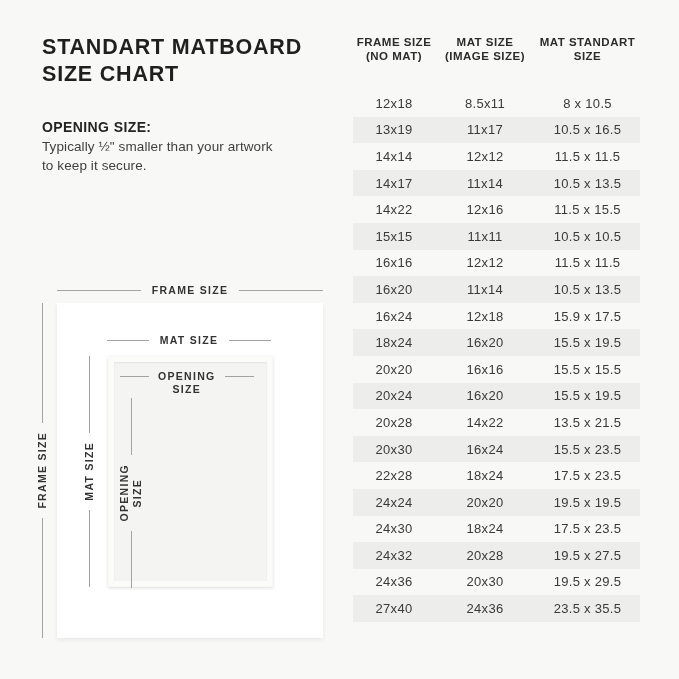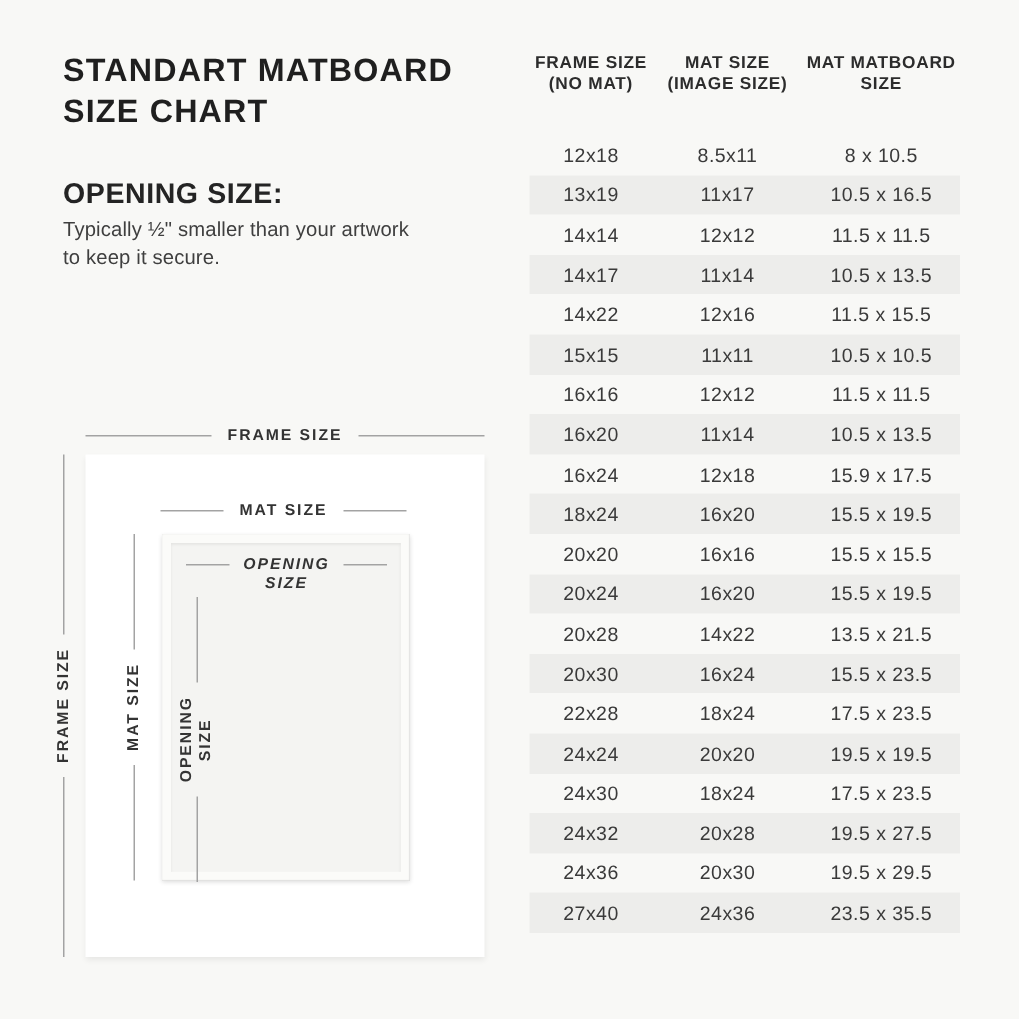--- a/index.html
+++ b/index.html
@@ -165,7 +165,7 @@
         <span>(IMAGE SIZE)</span>
       </div>
       <div class="th">
-        <span>MAT MATBOARD</span><br>
+        <span>MAT STANDART</span><br>
         <span>SIZE</span>
       </div>
     </div>

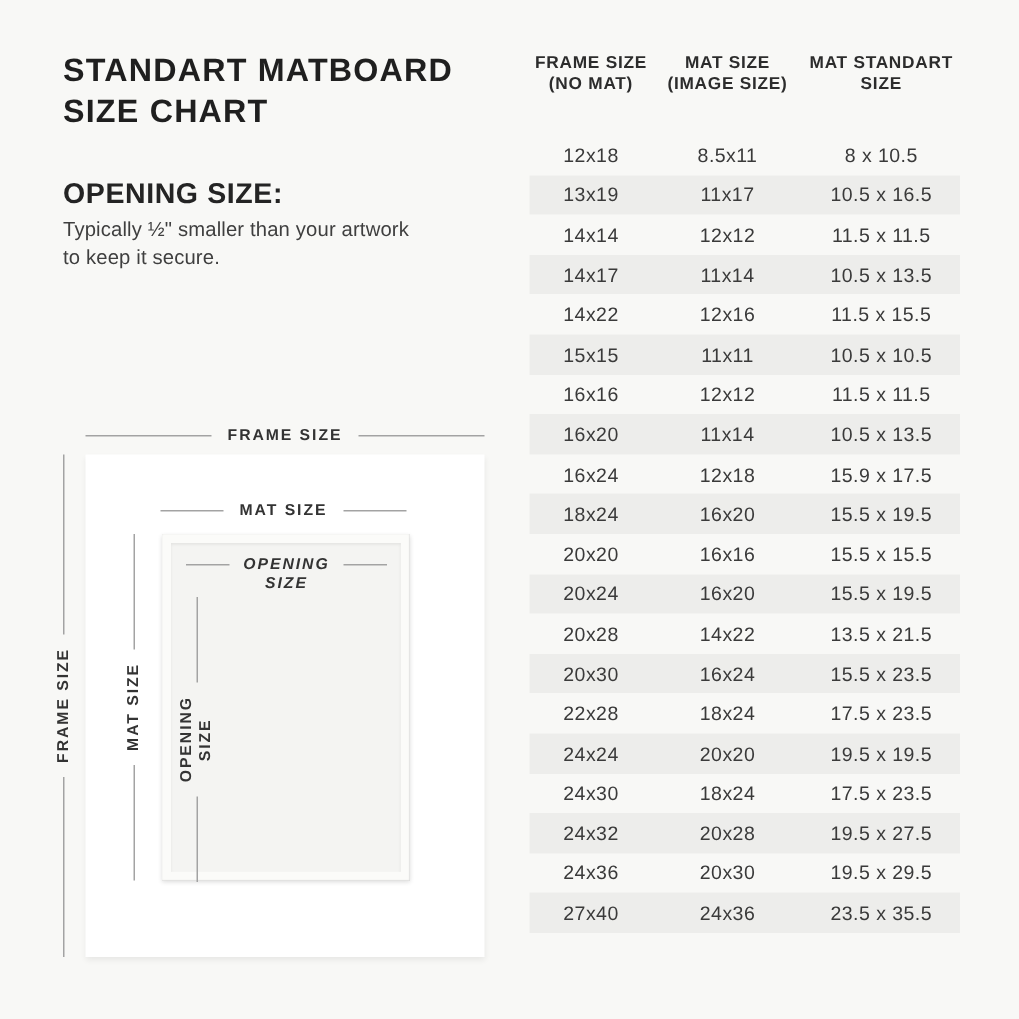--- a/index.html
+++ b/index.html
@@ -23,7 +23,7 @@
   .info-section.s1{ top:119px; }
   .info-section.s2{ top:191px; }
   .info-heading{
-    font-size:19px; font-weight:600; letter-spacing:.4px; color:#242424;
+    font-size:14px; font-weight:600; letter-spacing:.4px; color:#242424;
     margin-bottom:3px;
   }
   .info-body{

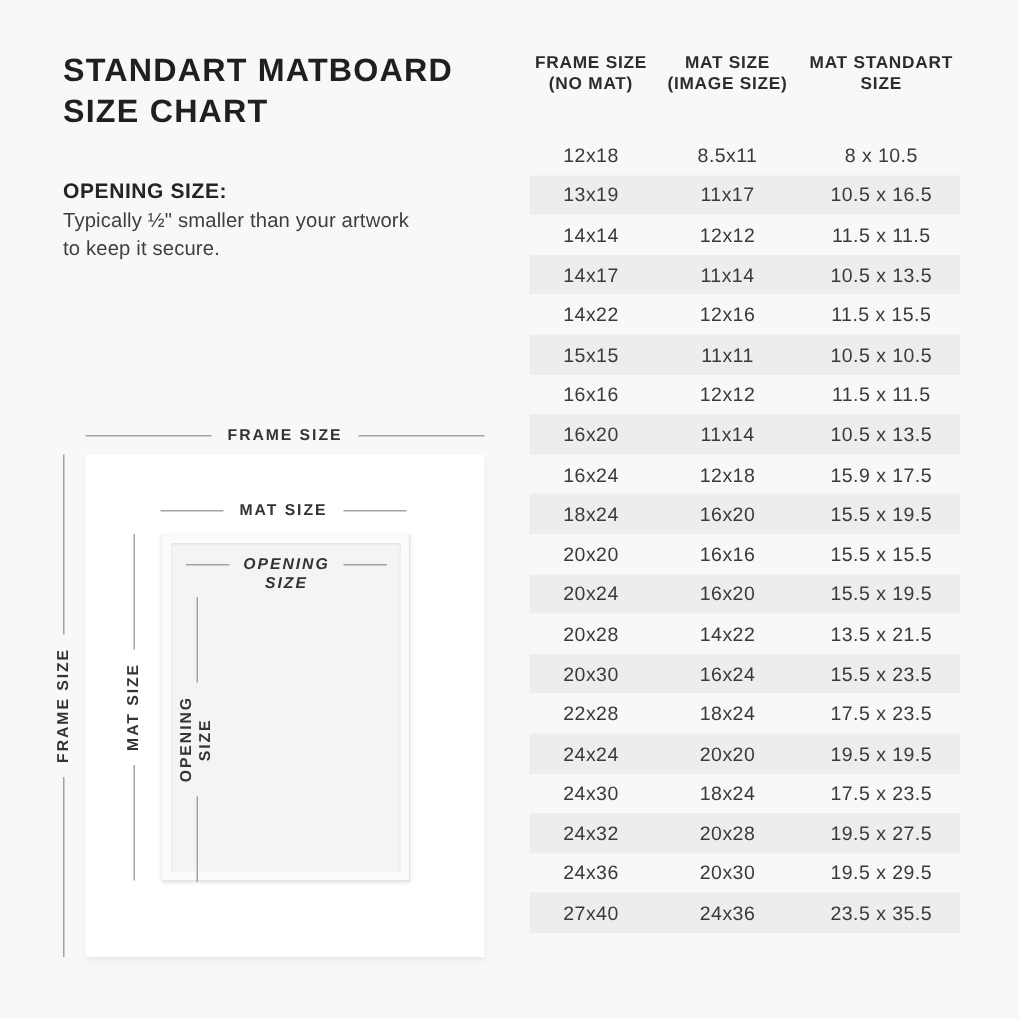--- a/index.html
+++ b/index.html
@@ -64,7 +64,7 @@
     width:100%; height:100%; background:#f4f4f2;
     box-shadow:inset 0 1px 2px rgba(0,0,0,.07);
   }
-  .opening-measure-top{ left:63px; top:67px; width:142px; justify-content:center; align-items:flex-start;font-style:italic; }
+  .opening-measure-top{ left:63px; top:67px; width:142px; justify-content:flex-start; align-items:flex-start; }
   .opening-measure-top .hline{ max-width:29px; margin-top:6px; }
   .opening-measure-top .mlabel{ padding:0 9px; text-align:center; }
   .opening-measure-left{ left:59px; top:95px; height:190px; width:30px; }

